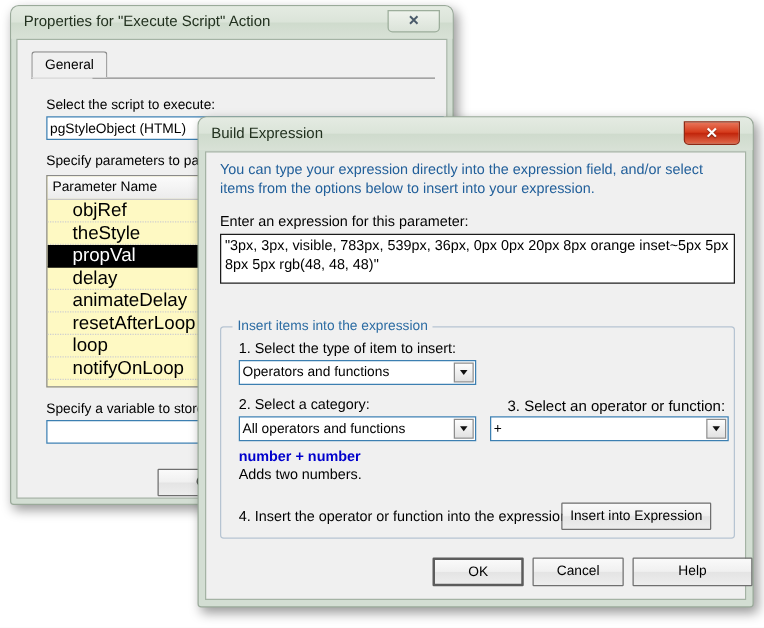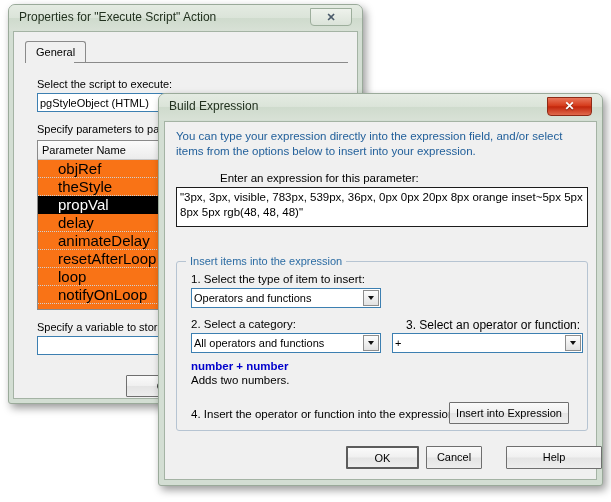--- a/index.html
+++ b/index.html
@@ -172,7 +172,7 @@
   
   .listview {
     position: absolute;
-    background: #f97316;
+    background: #fef9c3;
     border: 1px solid #8a8a8a;
     box-sizing: border-box;
     overflow: hidden;

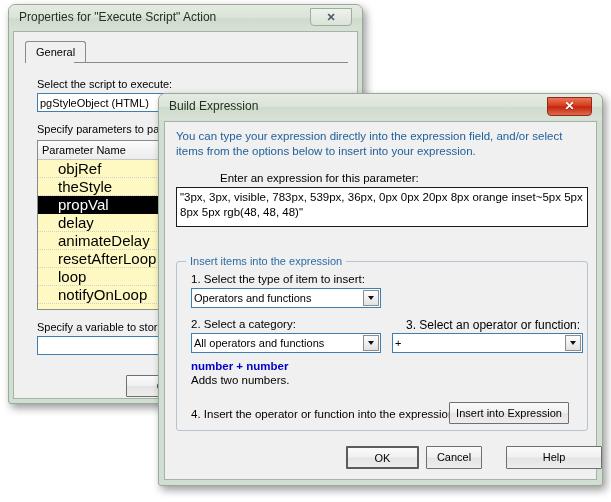--- a/index.html
+++ b/index.html
@@ -344,7 +344,7 @@
 
   <div class="intro-text" style="left:17px; top:35px; width:405px;">You can type your expression directly into the expression field, and/or select items from the options below to insert into your expression.</div>
 
-  <div class="lbl" style="left:17px; top:78px; font-size:11.5px;margin-left:44px;">Enter an expression for this parameter:</div>
+  <div class="lbl" style="left:17px; top:78px; font-size:11.5px;">Enter an expression for this parameter:</div>
 
   <div class="expr-box" style="left:17px; top:93px; width:412px; height:40px;">
     <span>"3px, 3px, visible, 783px, 539px, 36px, 0px 0px 20px 8px orange inset~5px 5px 8px 5px rgb(48, 48, 48)"</span>

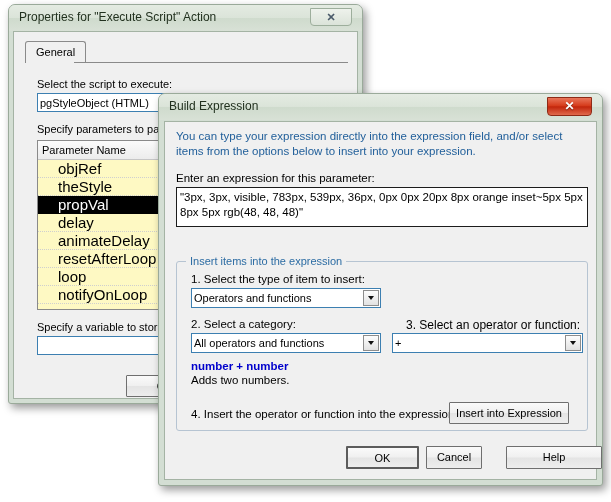--- a/index.html
+++ b/index.html
@@ -380,7 +380,7 @@
   <div class="btn" style="left:290px; top:308px; width:120px; height:22px; line-height:20px;">Insert into Expression</div>
 
   <div class="btn" style="left:187px; top:352px; width:73px; height:23px; line-height:21px; border:2px solid #5c5c5c;">OK</div>
-  <div class="btn" style="left:267px; top:352px; width:56px; height:23px; line-height:21px;">Cancel</div>
+  <div class="btn" style="left:267px; top:352px; width:73px; height:23px; line-height:21px;">Cancel</div>
   <div class="btn" style="left:347px; top:352px; width:96px; height:23px; line-height:21px;">Help</div>
 
 </div>

